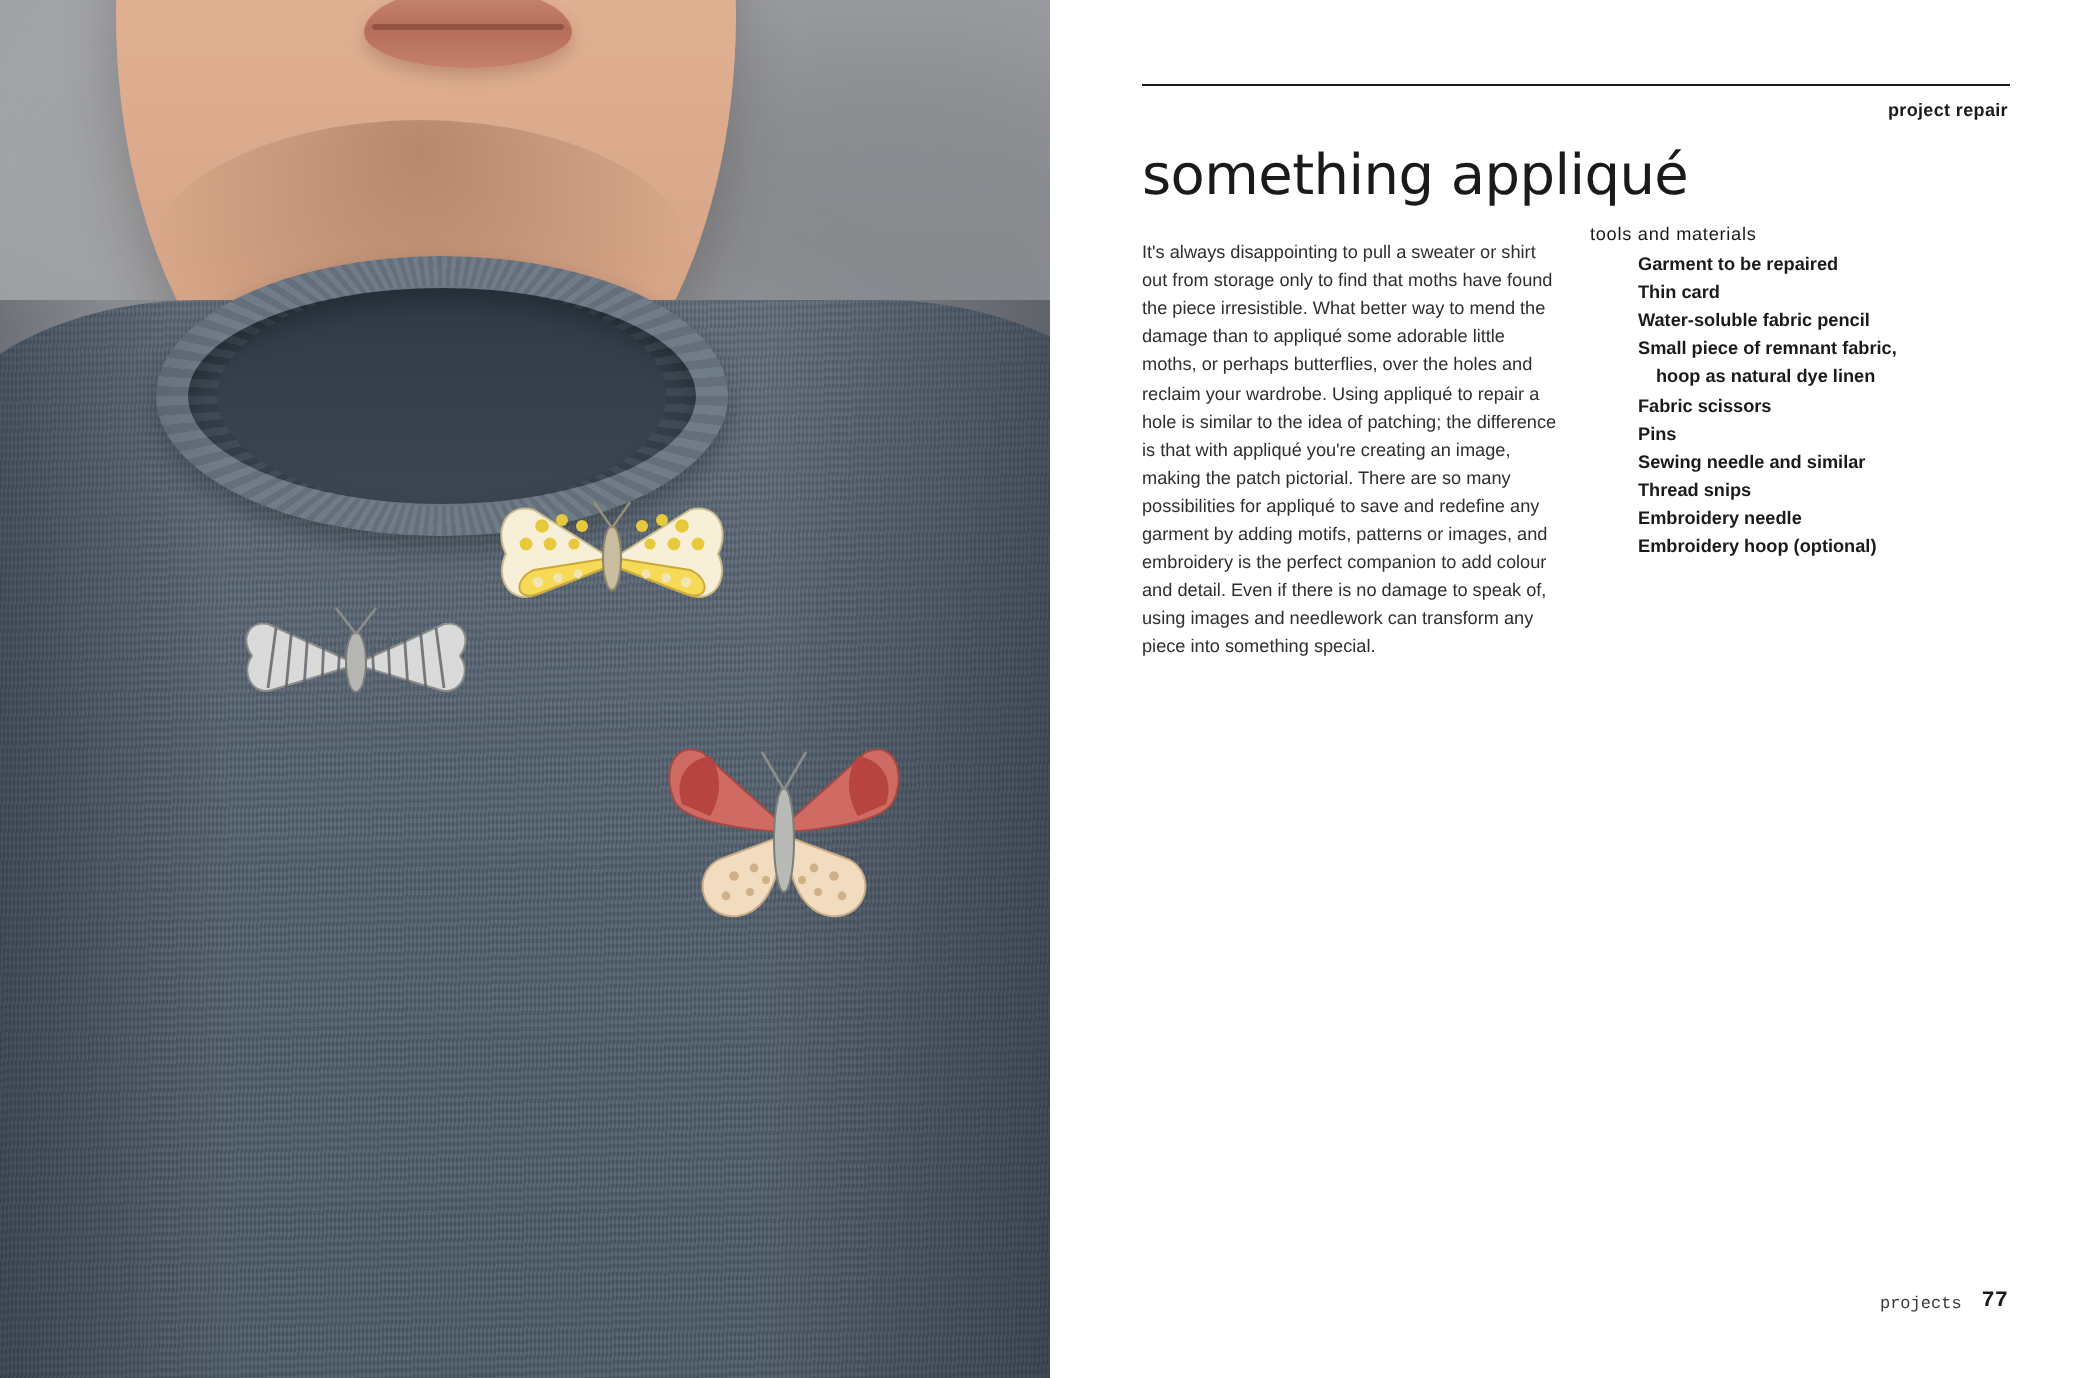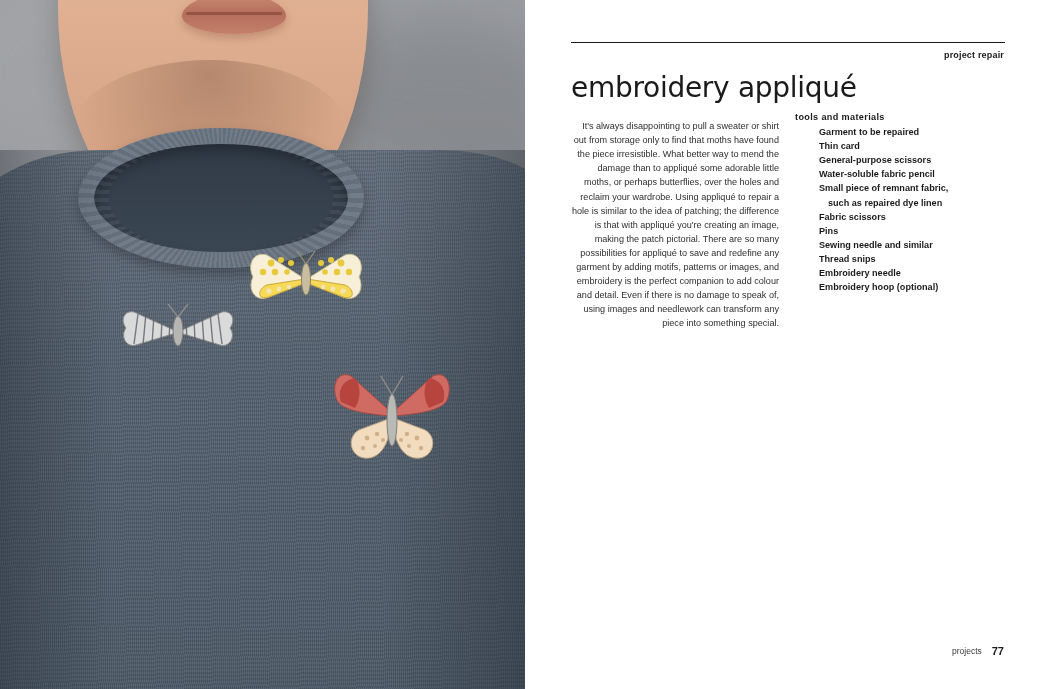--- a/index.html
+++ b/index.html
@@ -382,7 +382,7 @@
   <div class="text-page">
     <div class="rule"></div>
     <div class="running-head">project repair</div>
-    <h1 class="title">embroidery appliqué</h1>
+    <h1 class="title">something appliqué</h1>
 
     <p class="body-col">It's always disappointing to pull a sweater or shirt out from storage only to find that moths have found the piece irresistible. What better way to mend the damage than to appliqué some adorable little moths, or perhaps butterflies, over the holes and reclaim your wardrobe. Using appliqué to repair a hole is similar to the idea of patching; the difference is that with appliqué you're creating an image, making the patch pictorial. There are so many possibilities for appliqué to save and redefine any garment by adding motifs, patterns or images, and embroidery is the perfect companion to add colour and detail. Even if there is no damage to speak of, using images and needlework can transform any piece into something special.</p>
 

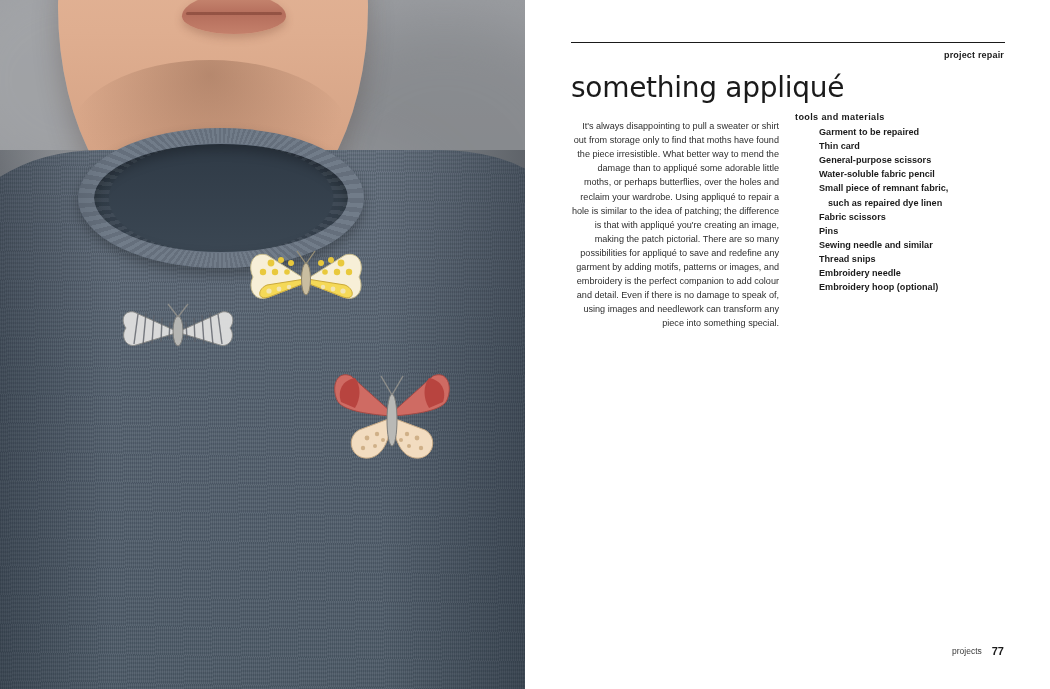--- a/index.html
+++ b/index.html
@@ -232,7 +232,7 @@
     color: #1a1a1a;
   }
   .tools-heading {
-    font-weight: bold;
+    font-weight: normal;
     letter-spacing: 0.04em;
     margin-bottom: 1px;
   }

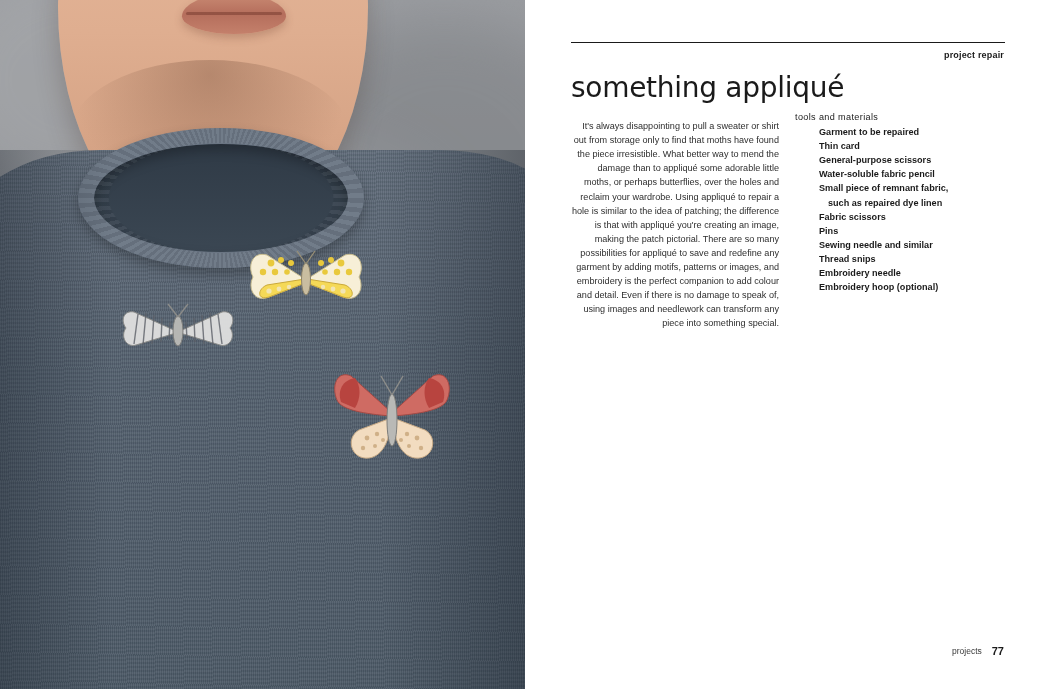--- a/index.html
+++ b/index.html
@@ -220,7 +220,7 @@
     font-size: 9.1px;
     line-height: 1.55;
     color: #2e2e2e;
-    text-align: right;
+    text-align: left;
   }
   .tools-col {
     position: absolute;

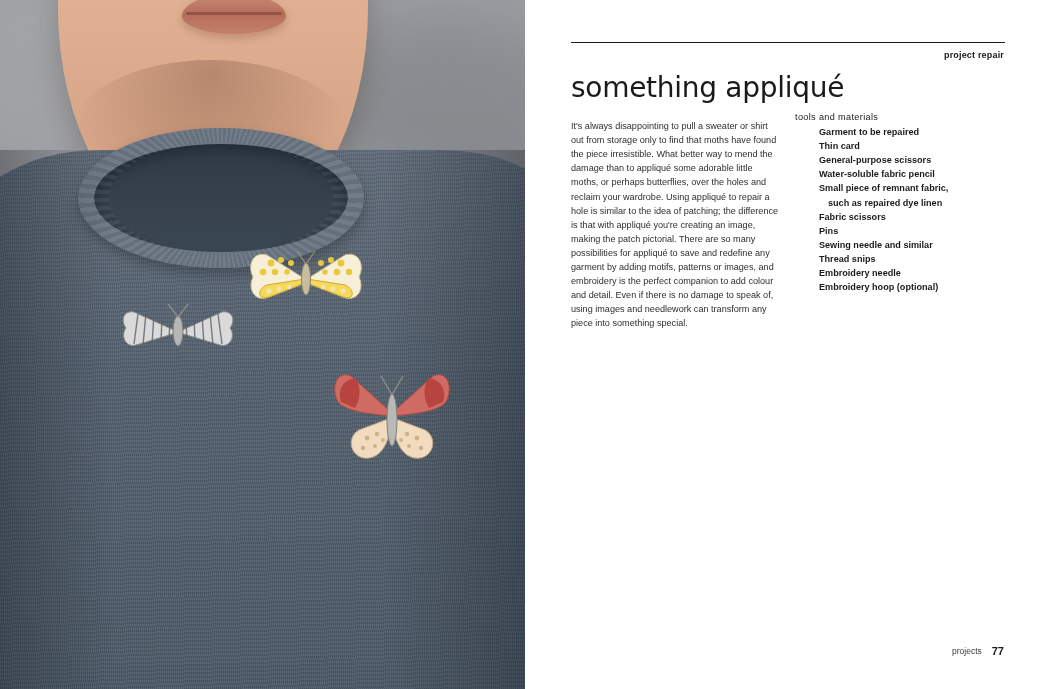--- a/index.html
+++ b/index.html
@@ -391,7 +391,6 @@
       <ul class="tools-list">
         <li>Garment to be repaired</li>
         <li>Thin card</li>
-        <li>General-purpose scissors</li>
         <li>Water-soluble fabric pencil</li>
         <li>Small piece of remnant fabric,</li>
         <li class="indent">such as repaired dye linen</li>

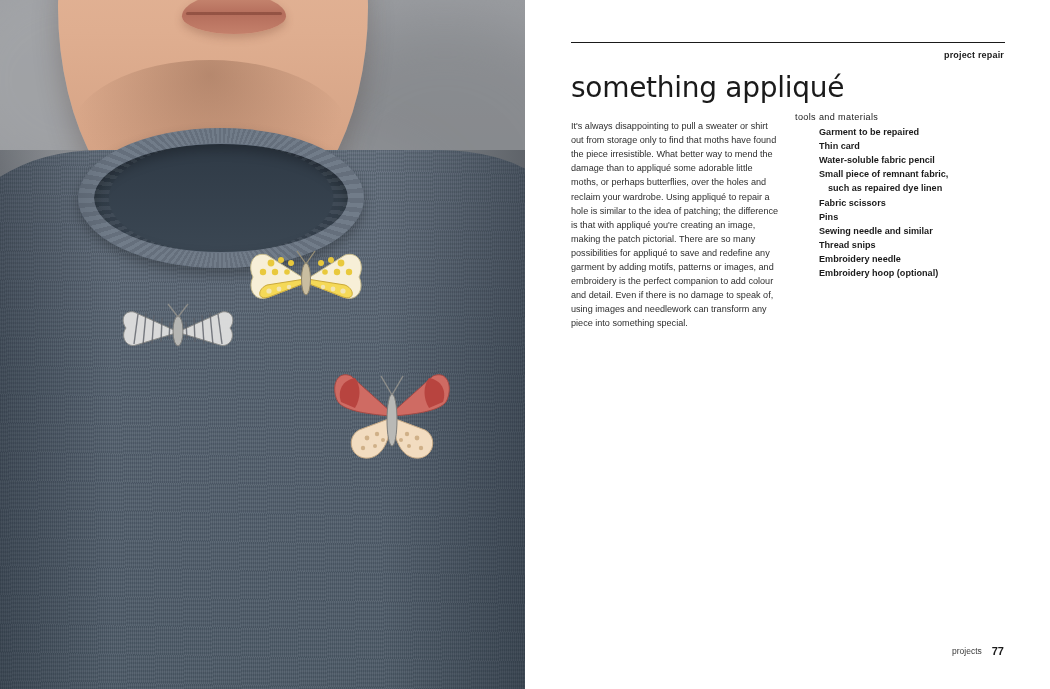--- a/index.html
+++ b/index.html
@@ -393,7 +393,7 @@
         <li>Thin card</li>
         <li>Water-soluble fabric pencil</li>
         <li>Small piece of remnant fabric,</li>
-        <li class="indent">such as repaired dye linen</li>
+        <li class="indent">hoop as natural dye linen</li>
         <li>Fabric scissors</li>
         <li>Pins</li>
         <li>Sewing needle and similar</li>

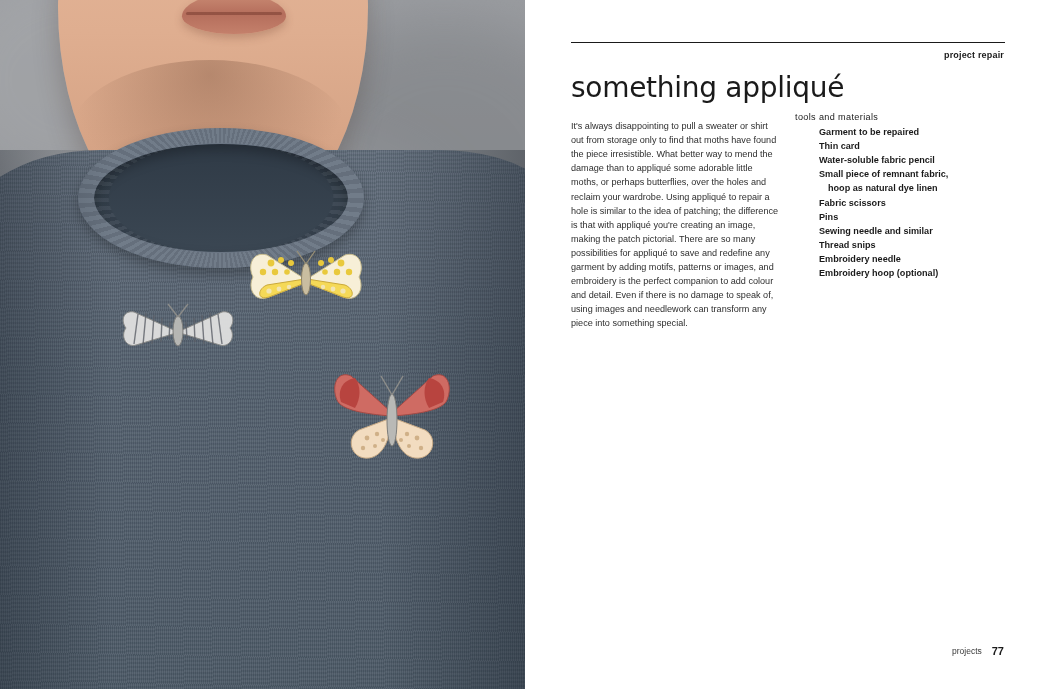--- a/index.html
+++ b/index.html
@@ -250,8 +250,9 @@
     right: 46px;
     bottom: 32px;
     display: flex;
-    align-items: center;
+    align-items: flex-end;
     gap: 10px;
+    font-family: Liberation Mono, monospace;
   }
   .folio-label {
     font-size: 8.5px;

